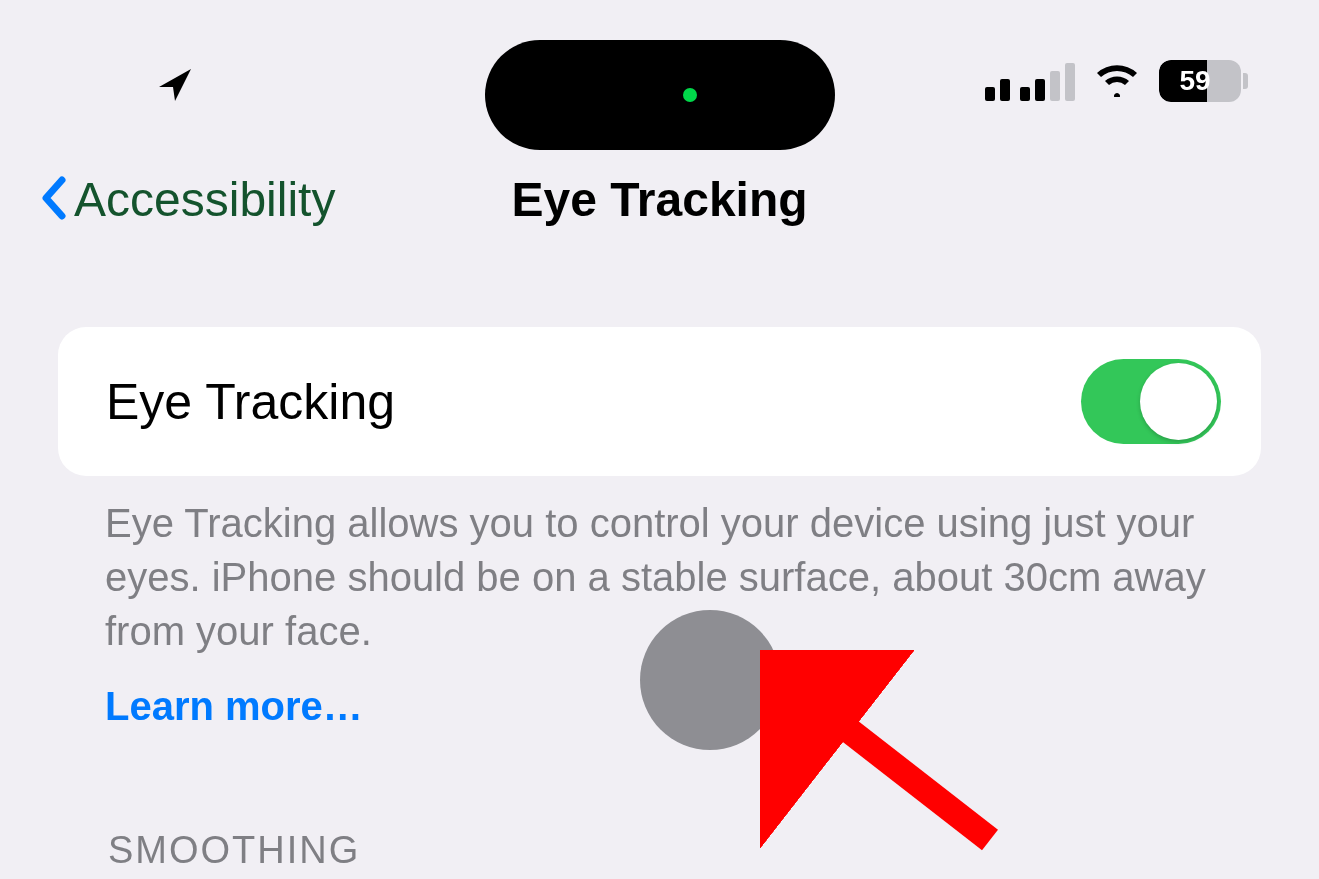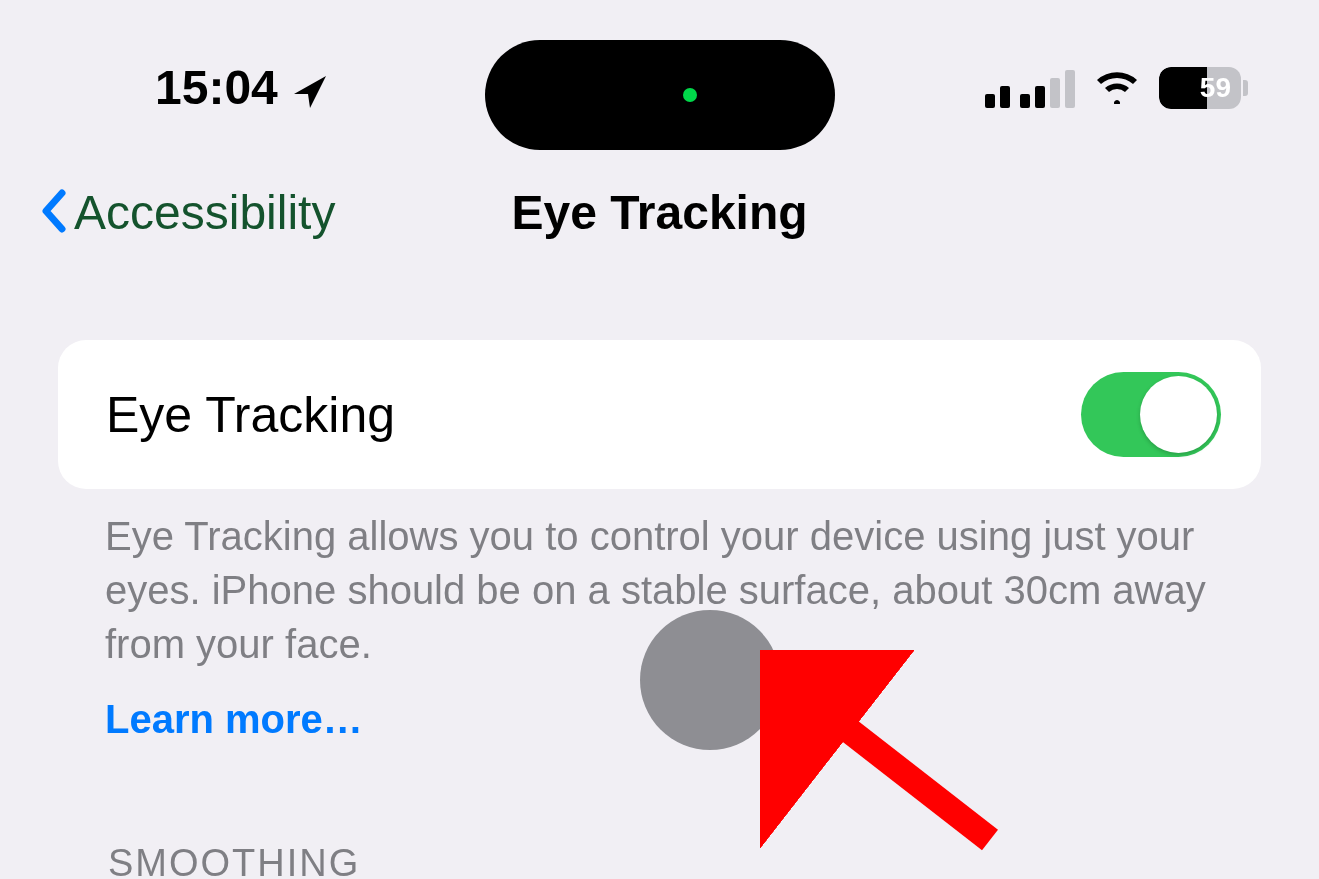--- a/index.html
+++ b/index.html
@@ -243,7 +243,6 @@
 
 <div class="status-bar">
   <div class="status-left">
-    <span>15:04</span>
     <span class="location-arrow">
       <svg viewBox="0 0 40 40" width="40" height="40">
           <path d="M4 22 L36 4 L20 36 L18 22 Z" fill="#000"></path>

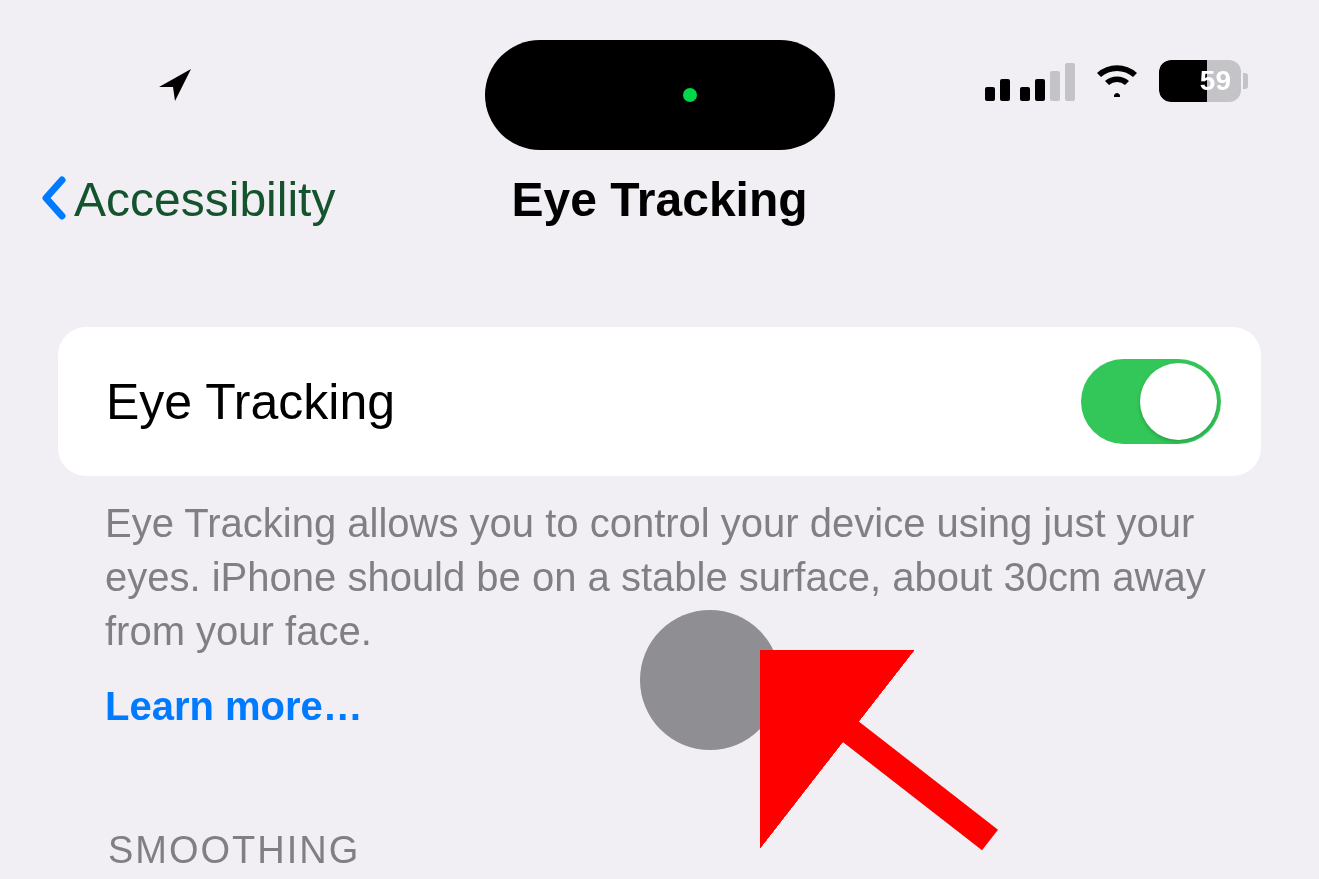--- a/index.html
+++ b/index.html
@@ -226,7 +226,7 @@
     color: #fff;
     font-size: 28px;
     font-weight: 600;
-    text-align: right;
+    text-align: center;
     line-height: 42px;
     z-index: 2;
   }

